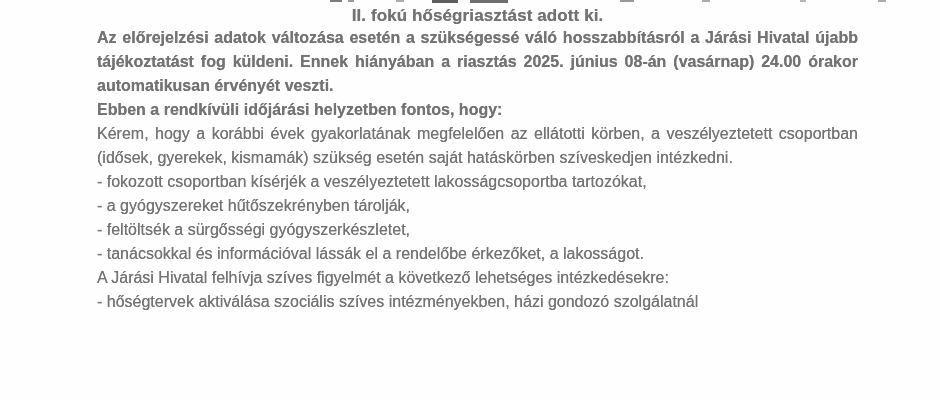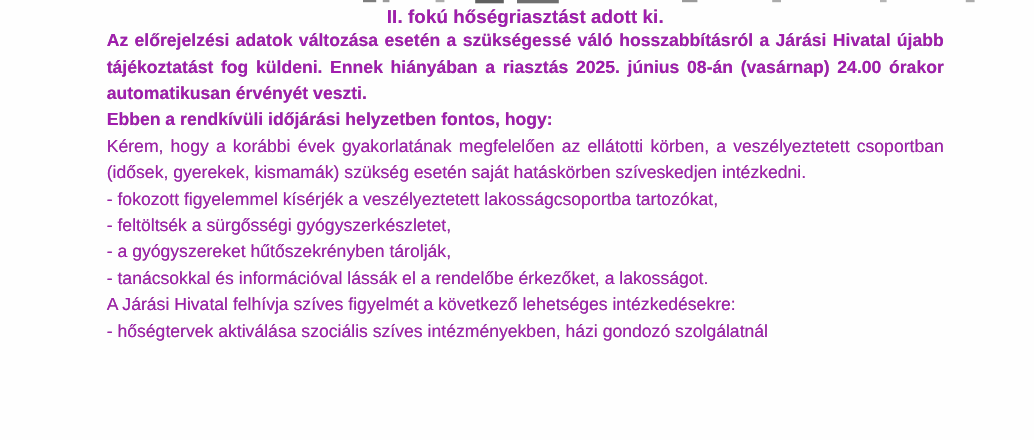--- a/index.html
+++ b/index.html
@@ -16,7 +16,7 @@
     font-family: "Liberation Sans", "DejaVu Sans", sans-serif;
     font-size: 16px;
     line-height: 24px;
-    color: #a21caf;
+    color: #737373;
     text-shadow: 0 0 0.4px rgba(30,30,30,0.55);
     box-sizing: border-box;
     padding: 0 82px 0 97px;

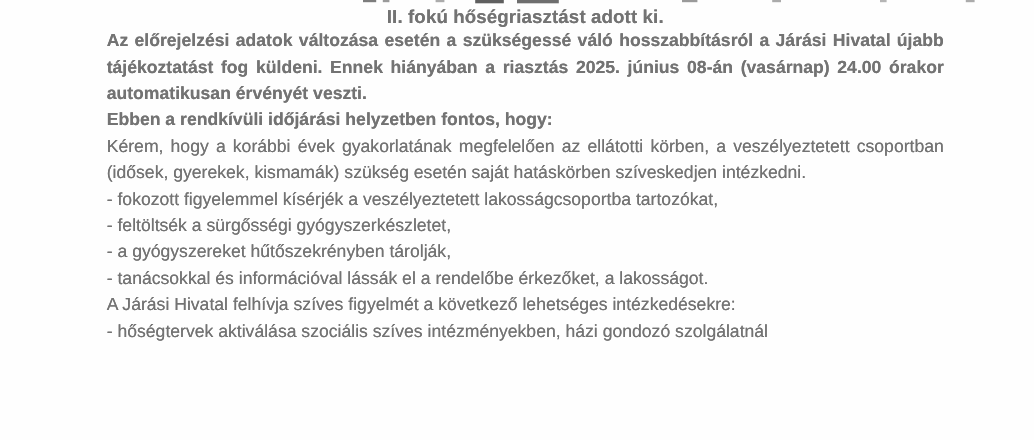--- a/index.html
+++ b/index.html
@@ -101,7 +101,7 @@
   <p class="para justify p-request">Kérem, hogy a korábbi évek gyakorlatának megfelelően az ellátotti körben, a veszélyeztetett csoportban (idősek, gyerekek, kismamák) szükség esetén saját hatáskörben szíveskedjen intézkedni.</p>
 
   <div class="rec-list">
-    <div class="list-item">- fokozott figyelemmel kísérjék a veszélyeztetett lakosságcsoportba tartozókat,</div>
+    <div class="list-item">- fokozott csoportban kísérjék a veszélyeztetett lakosságcsoportba tartozókat,</div>
     <div class="list-item">- feltöltsék a sürgősségi gyógyszerkészletet,</div>
     <div class="list-item">- a gyógyszereket hűtőszekrényben tárolják,</div>
     <div class="list-item">- tanácsokkal és információval lássák el a rendelőbe érkezőket, a lakosságot.</div>

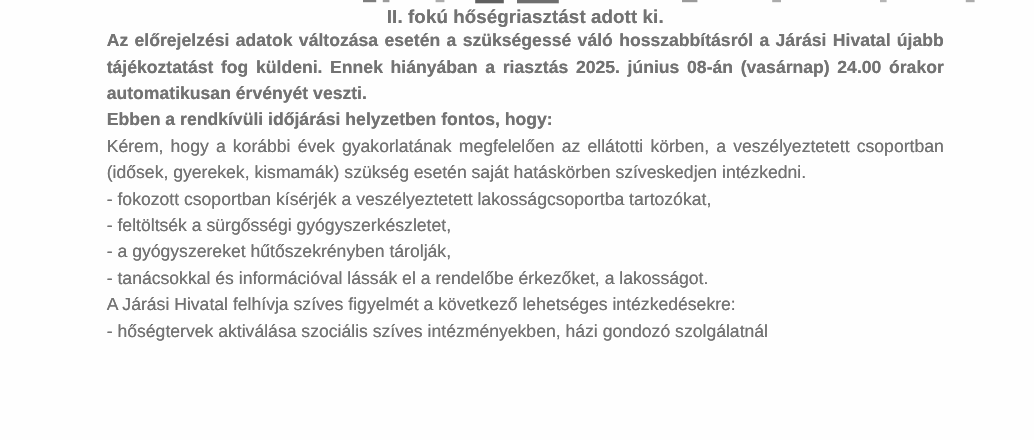--- a/index.html
+++ b/index.html
@@ -102,8 +102,8 @@
 
   <div class="rec-list">
     <div class="list-item">- fokozott csoportban kísérjék a veszélyeztetett lakosságcsoportba tartozókat,</div>
+    <div class="list-item">- a gyógyszereket hűtőszekrényben tárolják,</div>
     <div class="list-item">- feltöltsék a sürgősségi gyógyszerkészletet,</div>
-    <div class="list-item">- a gyógyszereket hűtőszekrényben tárolják,</div>
     <div class="list-item">- tanácsokkal és információval lássák el a rendelőbe érkezőket, a lakosságot.</div>
   </div>
 

